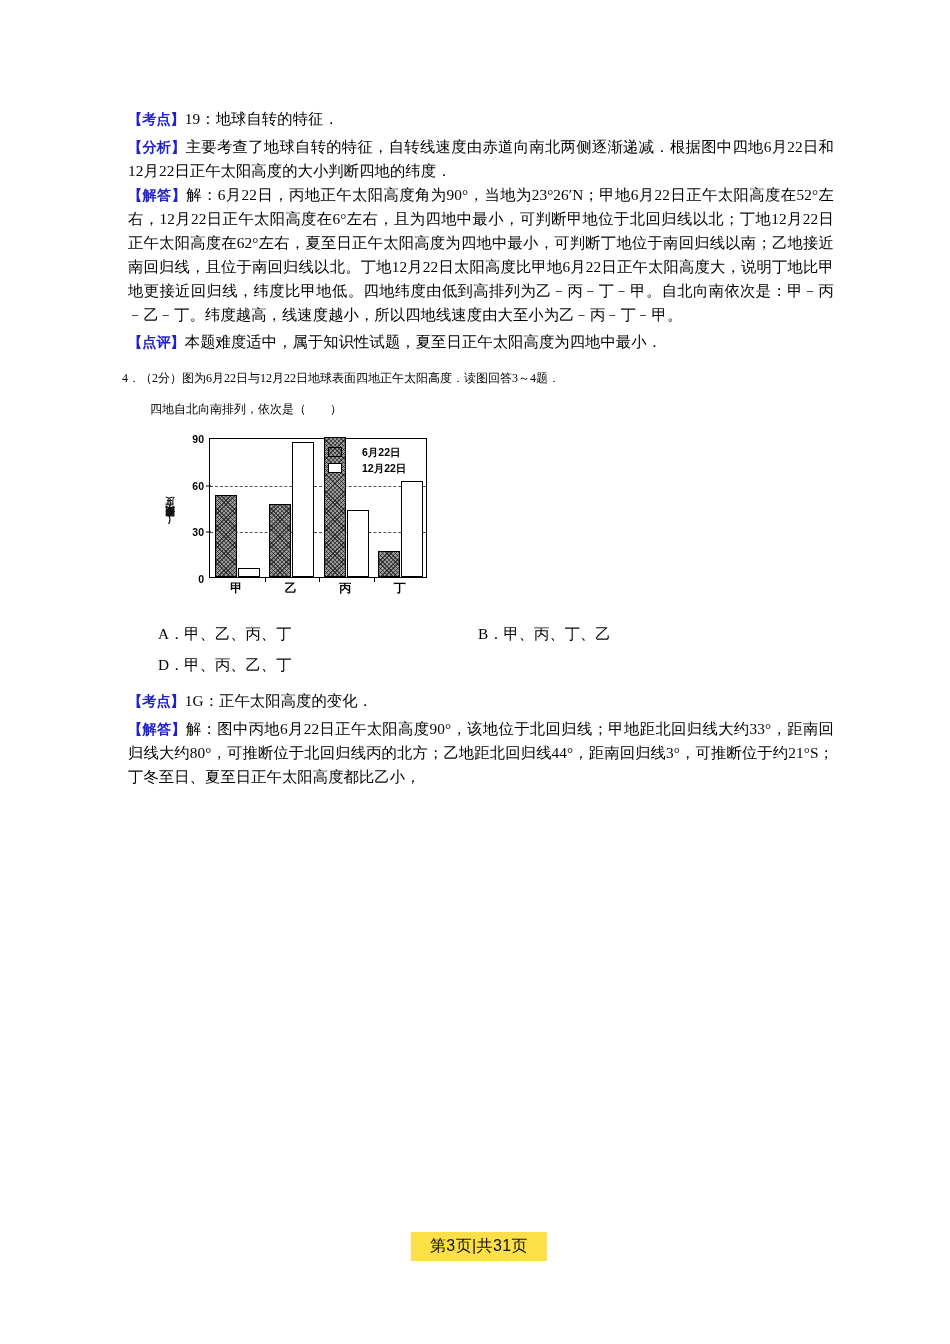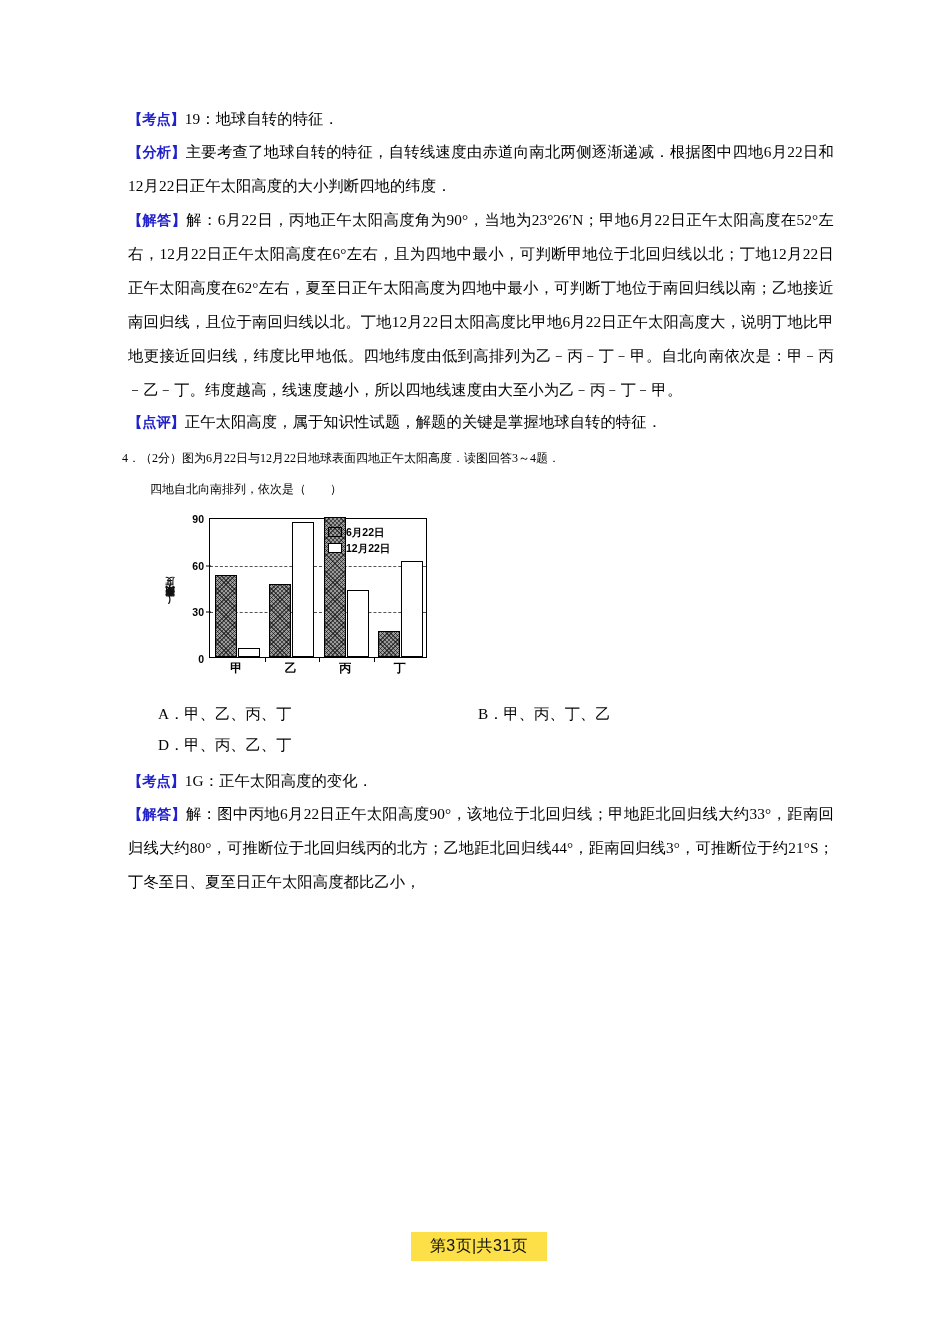--- a/index.html
+++ b/index.html
@@ -33,7 +33,7 @@
   
   .para {
     font-size: 15.3px;
-    line-height: 34px;
+    line-height: 24px;
     text-align: justify;
     text-justify: inter-ideograph;
     margin: 0 0 0 0;

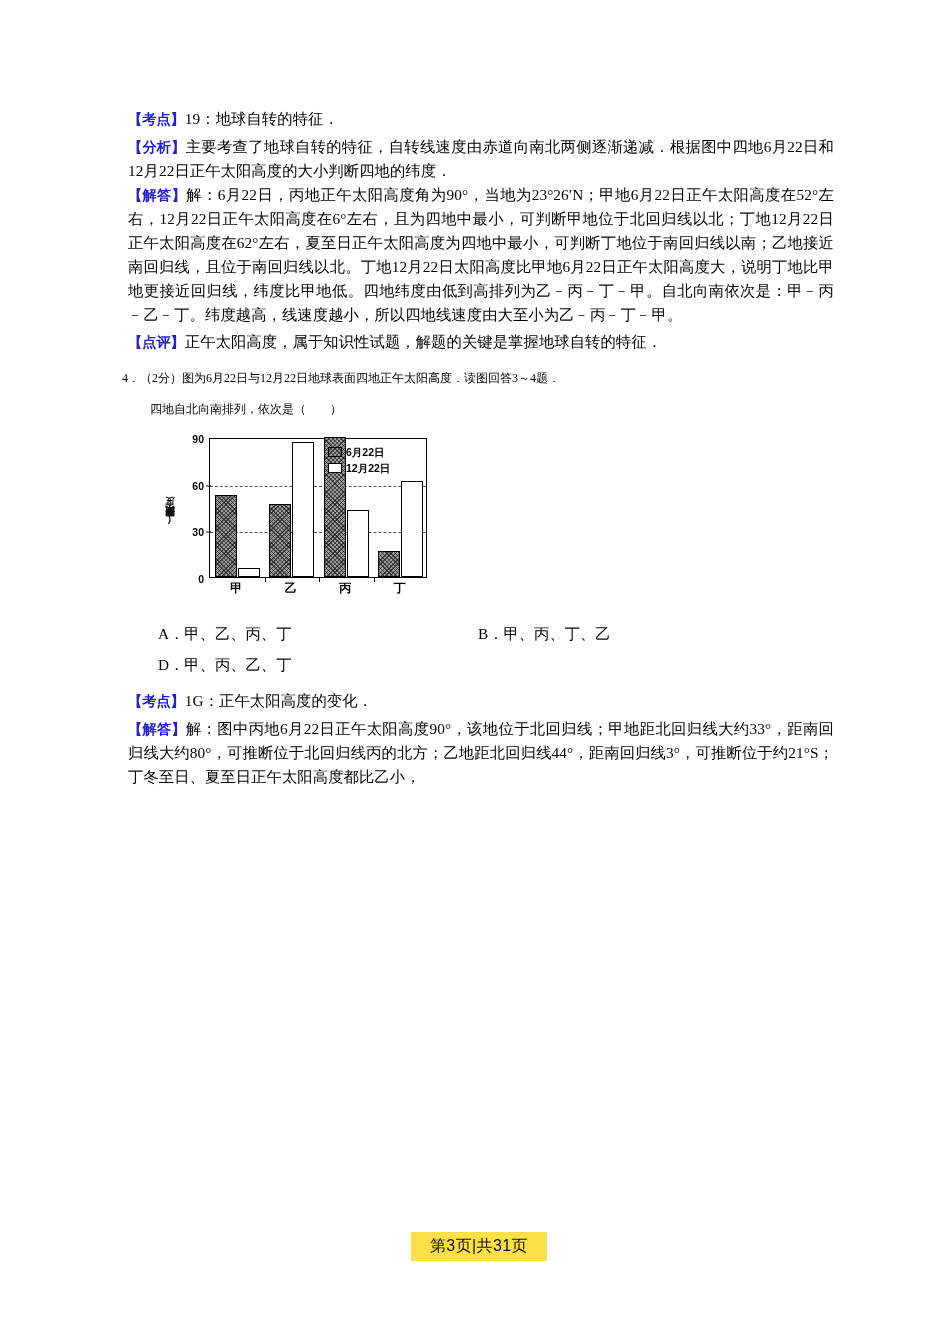--- a/index.html
+++ b/index.html
@@ -247,7 +247,7 @@
 
 
     <p class="para short-line">
-      <span class="tag">【点评】</span><span>正午太阳高度，属于知识性试题，解题的关键是掌握地球自转的特征．</span>
+      <span class="tag">【点评】</span><span>本题难度适中，属于知识性试题，夏至日正午太阳高度为四地中最小．</span>
     </p>
 
     <div class="question">

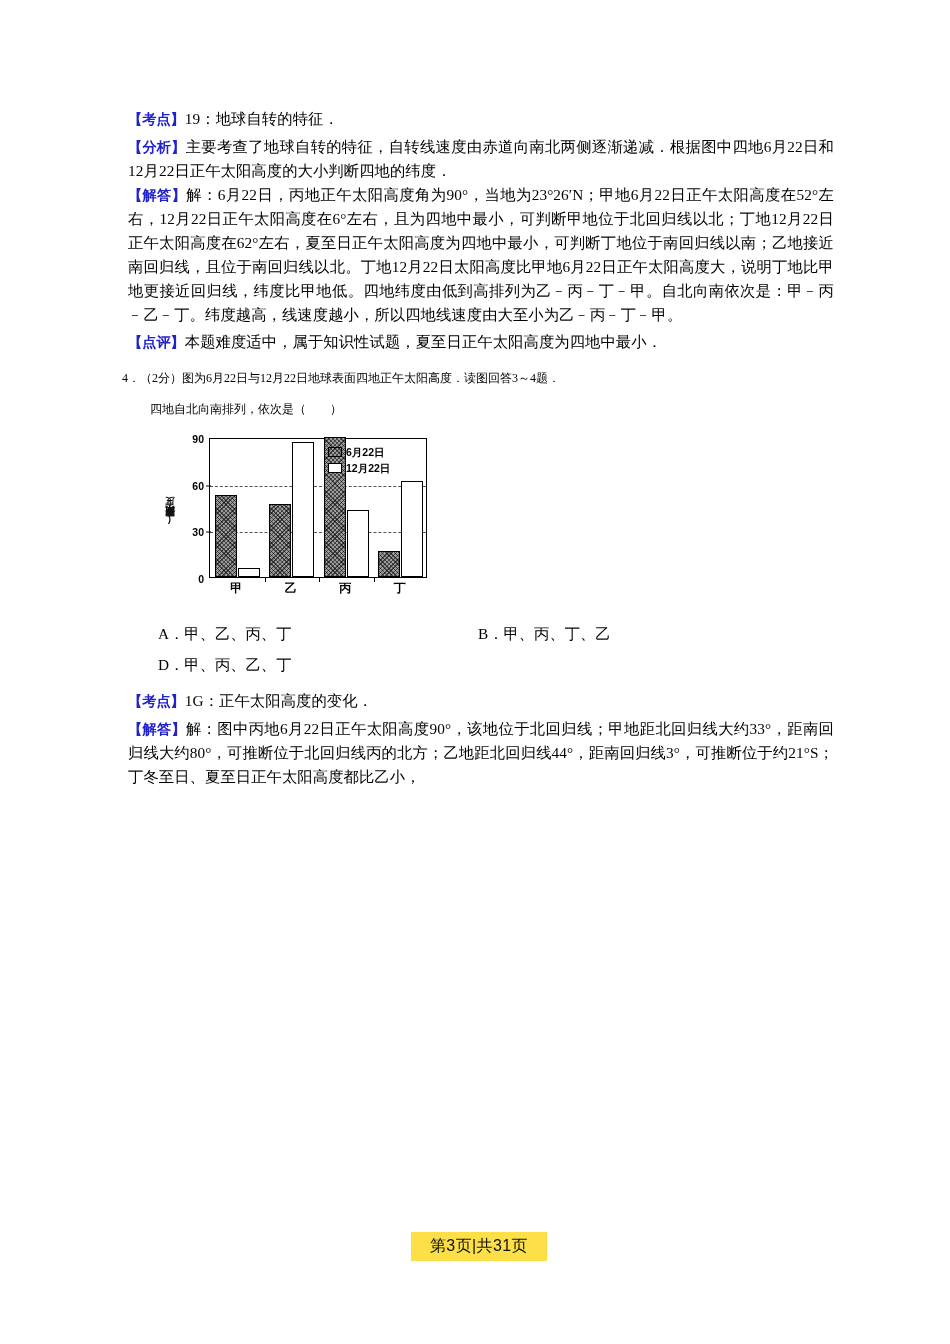--- a/index.html
+++ b/index.html
@@ -179,7 +179,7 @@
   .legend-row {
     display: flex;
     align-items: center;
-    gap: 4px;
+    gap: 20px;
     white-space: nowrap;
   }
   .swatch {

